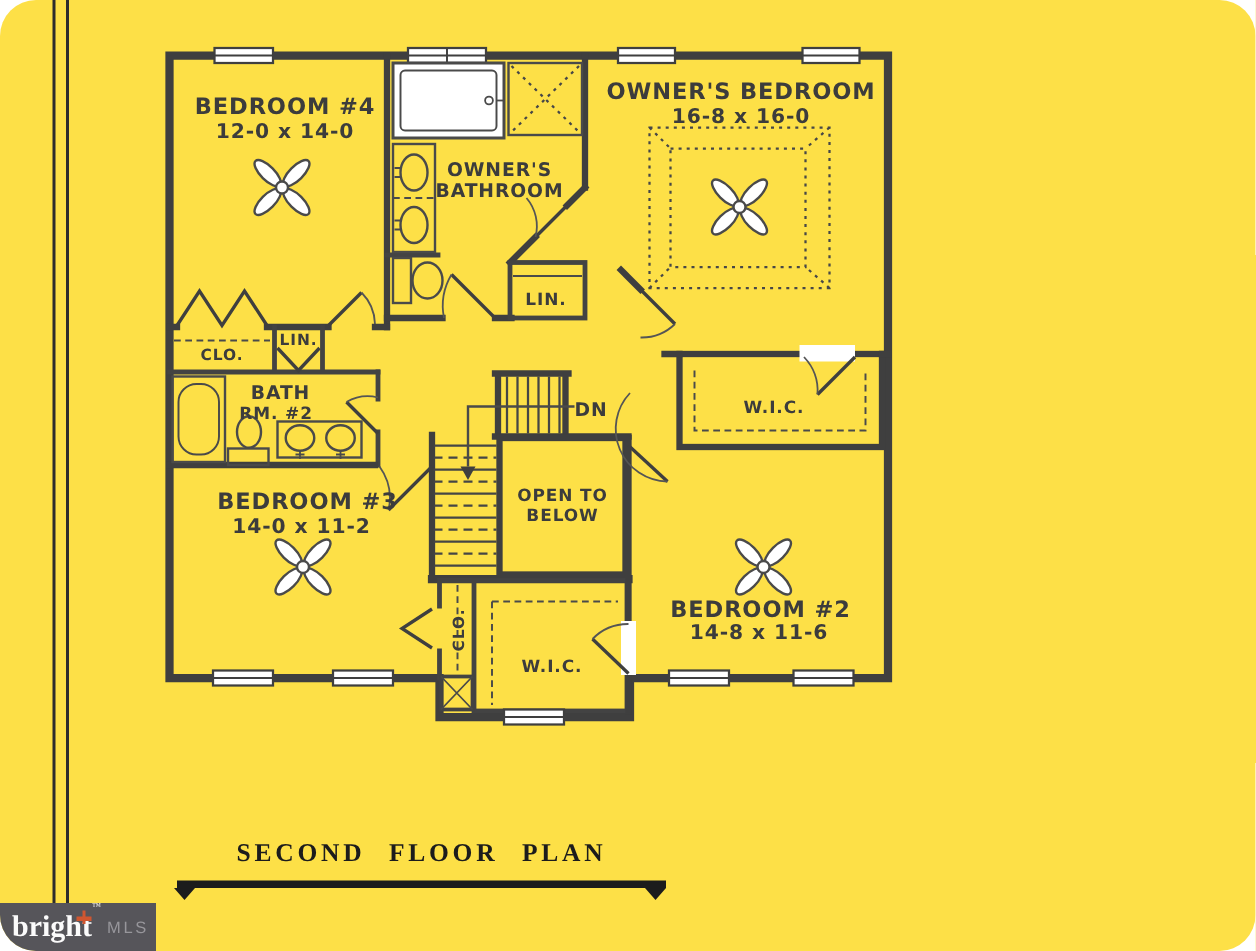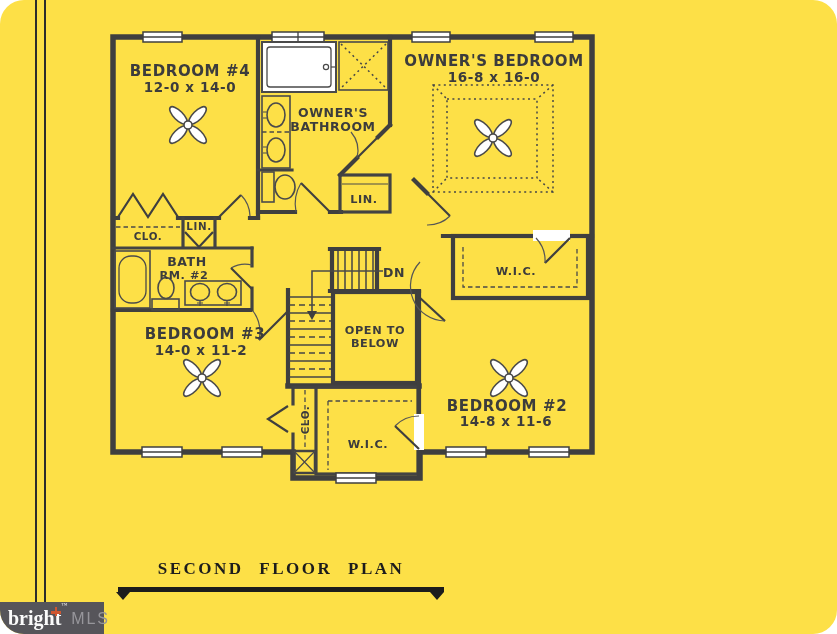--- a/index.html
+++ b/index.html
@@ -42,7 +42,7 @@
   .wm-brand{font-family:"Liberation Serif","DejaVu Serif",serif;font-weight:bold;
             font-size:20px;color:#fbfbfb;line-height:1;}
   .wm-tm{font-size:6px;color:#d8d8d8;vertical-align:top;position:relative;top:-6px;}
-  .wm-mls{font-size:16px;color:#97969b;letter-spacing:1.8px;margin-left:4px;
+  .wm-mls{font-size:11px;color:#97969b;letter-spacing:1.8px;margin-left:4px;
           font-family:"Liberation Sans",sans-serif;position:relative;top:1px;}
   .wm-tcross-h{position:absolute;left:51px;top:611px;width:10px;height:2.6px;background:#cf5630;}
   .wm-tcross-v{position:absolute;left:54.6px;top:607px;width:2.6px;height:9px;background:#cf5630;}

